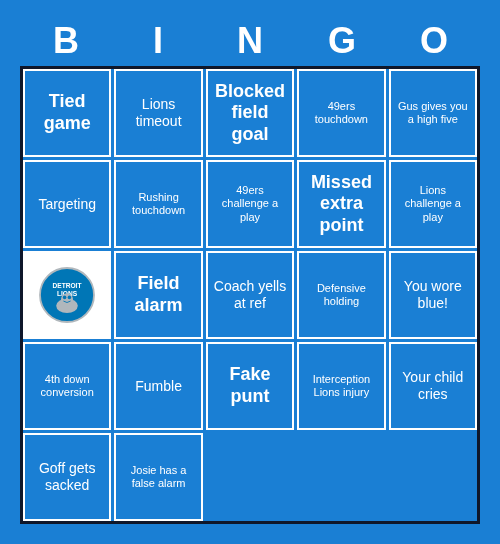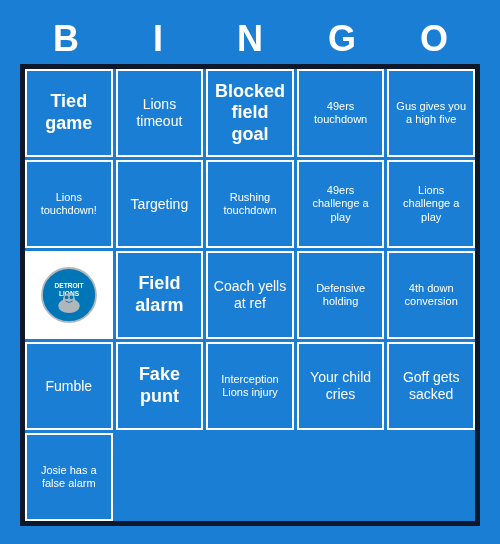--- a/index.html
+++ b/index.html
@@ -33,7 +33,7 @@
       display: grid;
       grid-template-columns: repeat(5, 1fr);
       gap: 3px;
-      border: 5px solid #0f172a;
+      border: 3px solid #0f172a;
     }
     .bingo-cell {
       background-color: #1a7fd4;

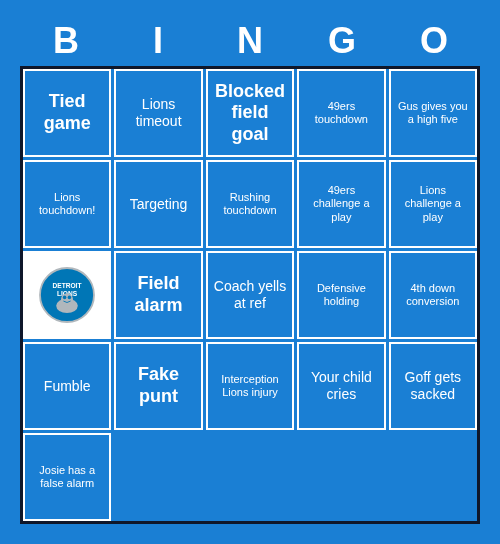--- a/index.html
+++ b/index.html
@@ -107,6 +107,9 @@
       <div class="bingo-cell small-text">
         <span class="cell-text">49ers challenge a play</span>
       </div>
+      <div class="bingo-cell large-text">
+        <span class="cell-text">Missed extra point</span>
+      </div>
       <div class="bingo-cell small-text">
         <span class="cell-text">Lions challenge a play</span>
       </div>

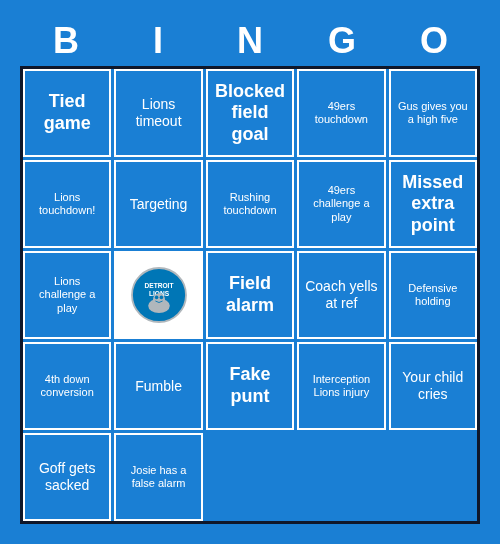--- a/index.html
+++ b/index.html
@@ -95,9 +95,6 @@
       <div class="bingo-cell small-text">
         <span class="cell-text">Gus gives you a high five</span>
       </div>
-      <div class="bingo-cell small-text">
-        <span class="cell-text">Lions touchdown!</span>
-      </div>
       <div class="bingo-cell medium-text">
         <span class="cell-text">Targeting</span>
       </div>

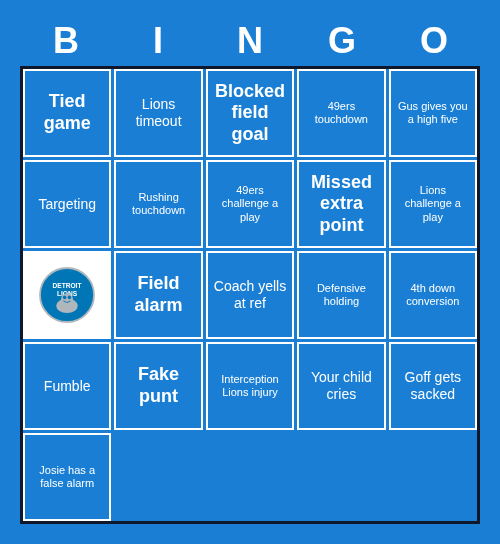--- a/index.html
+++ b/index.html
@@ -132,6 +132,9 @@
       <div class="bingo-cell small-text">
         <span class="cell-text">Defensive holding</span>
       </div>
+      <div class="bingo-cell medium-text">
+        <span class="cell-text">You wore blue!</span>
+      </div>
       <div class="bingo-cell small-text">
         <span class="cell-text">4th down conversion</span>
       </div>

